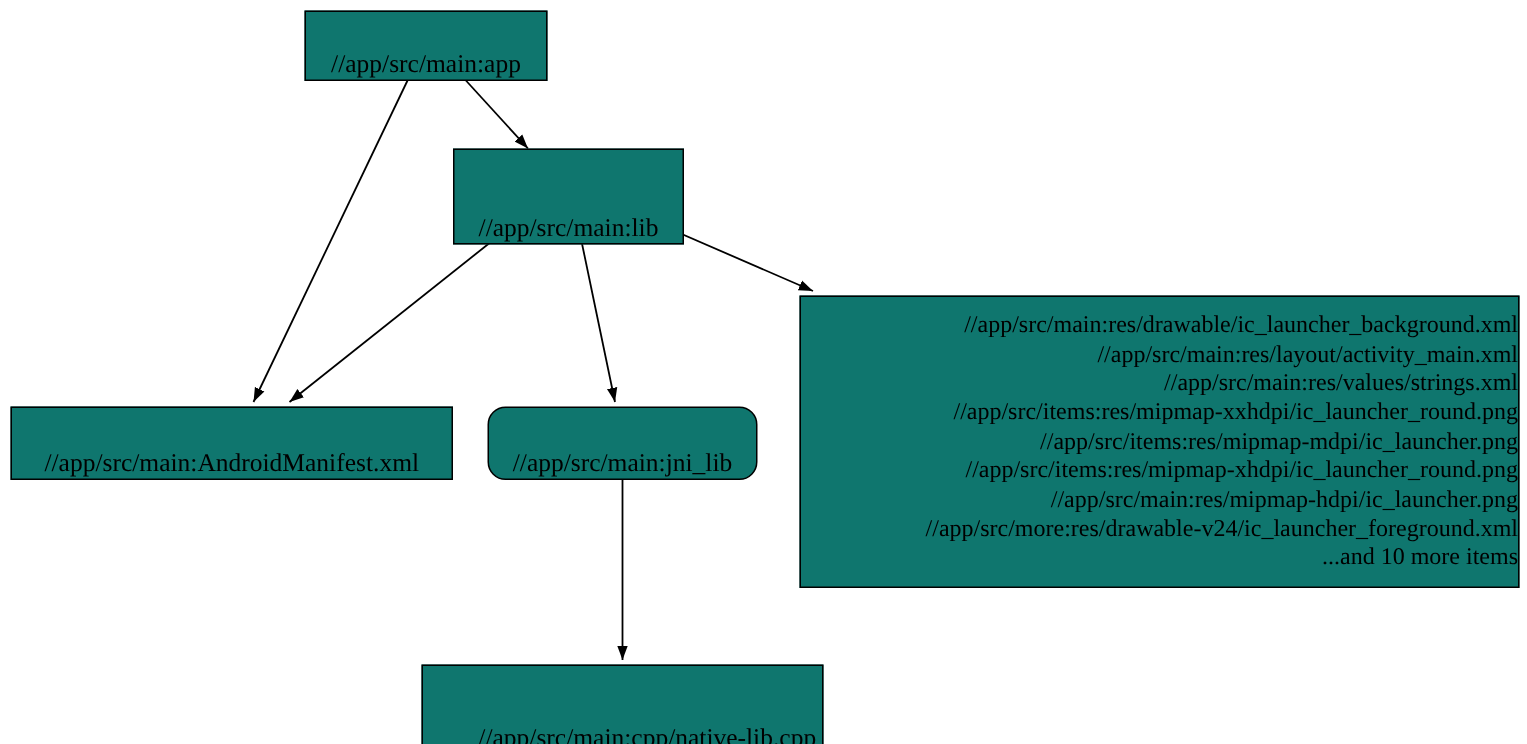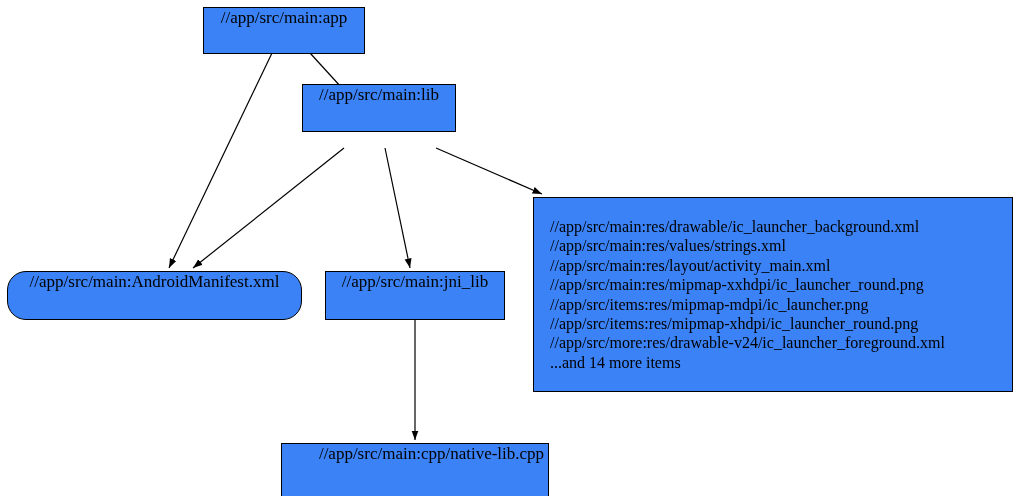--- a/index.html
+++ b/index.html
@@ -31,10 +31,10 @@
   .node {
     position: absolute;
     box-sizing: border-box;
-    background: #3b82f6;
+    background: #0f766e;
     border: 1px solid #000000;
     display: flex;
-    align-items: flex-start;
+    align-items: flex-end;
     justify-content: center;
     text-align: center;
     font-size: 17px;

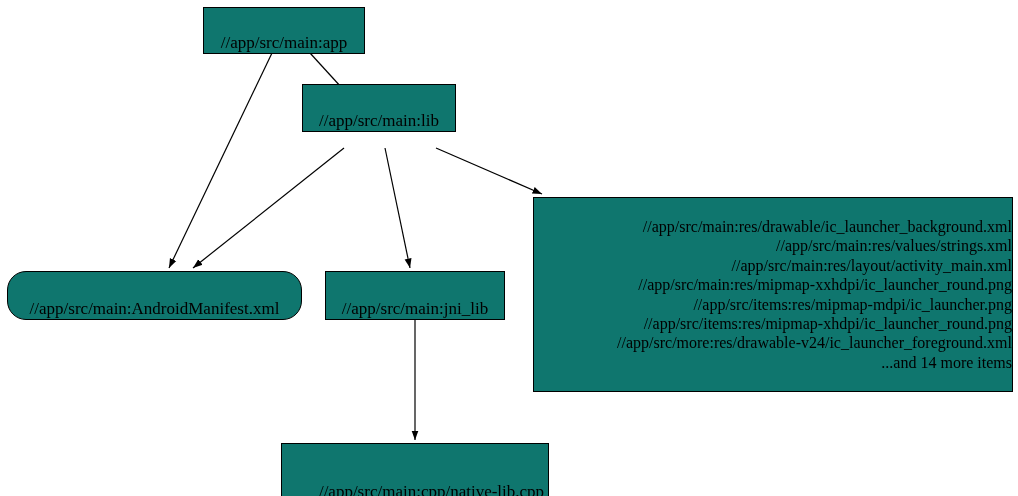--- a/index.html
+++ b/index.html
@@ -74,7 +74,7 @@
     <span>//app/src/main:app</span>
   </div>
 
-  <div class="node" style="left:302px; top:84px; width:154px; height:48px;">
+  <div class="node" style="left:302px; top:99px; width:154px; height:64px;">
     <span>//app/src/main:lib</span>
   </div>
 

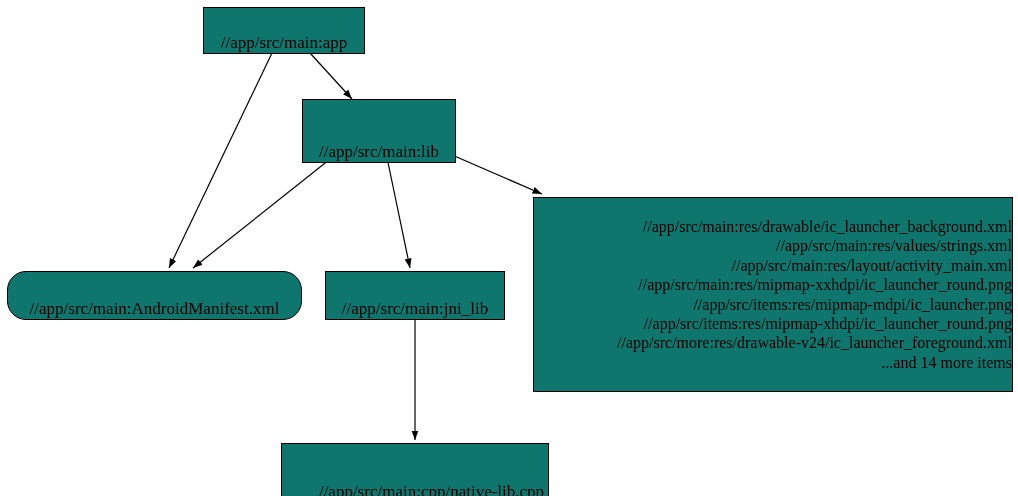--- a/index.html
+++ b/index.html
@@ -88,8 +88,8 @@
 
   <div class="node multi" style="left:533px; top:197px; width:480px; height:195px;">
     <div>//app/src/main:res/drawable/ic_launcher_background.xml</div>
+    <div>//app/src/main:res/layout/activity_main.xml</div>
     <div>//app/src/main:res/values/strings.xml</div>
-    <div>//app/src/main:res/layout/activity_main.xml</div>
     <div>//app/src/main:res/mipmap-xxhdpi/ic_launcher_round.png</div>
     <div>//app/src/items:res/mipmap-mdpi/ic_launcher.png</div>
     <div>//app/src/items:res/mipmap-xhdpi/ic_launcher_round.png</div>

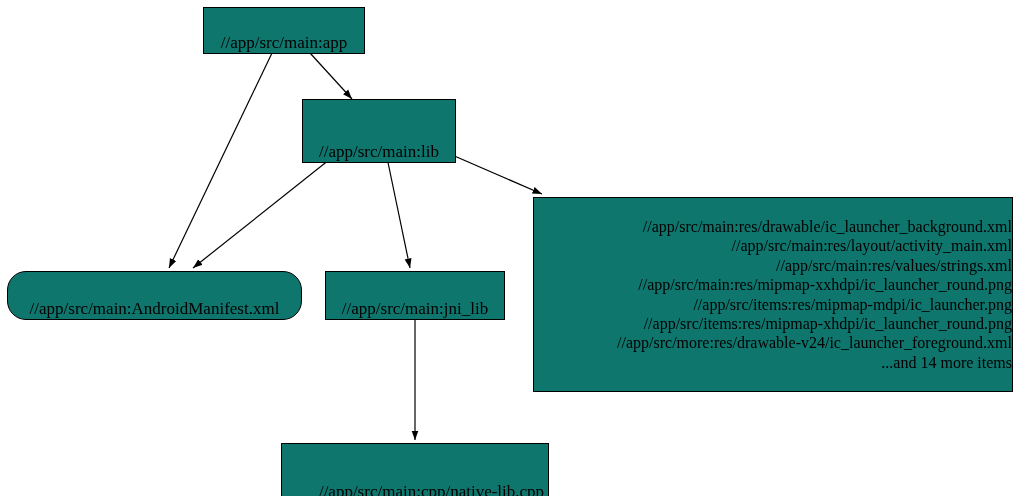--- a/index.html
+++ b/index.html
@@ -90,7 +90,7 @@
     <div>//app/src/main:res/drawable/ic_launcher_background.xml</div>
     <div>//app/src/main:res/layout/activity_main.xml</div>
     <div>//app/src/main:res/values/strings.xml</div>
-    <div>//app/src/main:res/mipmap-xxhdpi/ic_launcher_round.png</div>
+    <div>//app/src/items:res/mipmap-xxhdpi/ic_launcher_round.png</div>
     <div>//app/src/items:res/mipmap-mdpi/ic_launcher.png</div>
     <div>//app/src/items:res/mipmap-xhdpi/ic_launcher_round.png</div>
     <div>//app/src/more:res/drawable-v24/ic_launcher_foreground.xml</div>

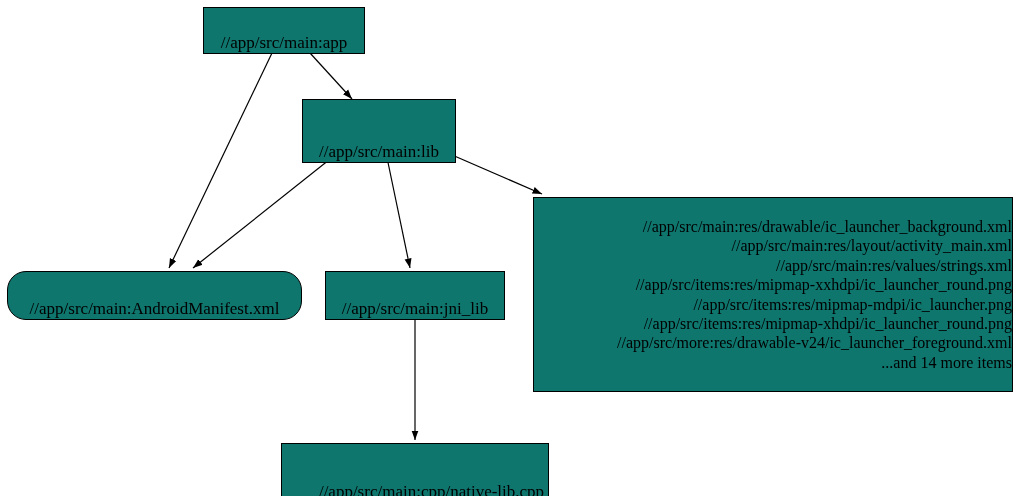--- a/index.html
+++ b/index.html
@@ -78,7 +78,7 @@
     <span>//app/src/main:lib</span>
   </div>
 
-  <div class="node" style="left:7px; top:271px; width:295px; height:49px;border-radius:19px;">
+  <div class="node" style="left:7px; top:271px; width:295px; height:49px;">
     <span>//app/src/main:AndroidManifest.xml</span>
   </div>
 

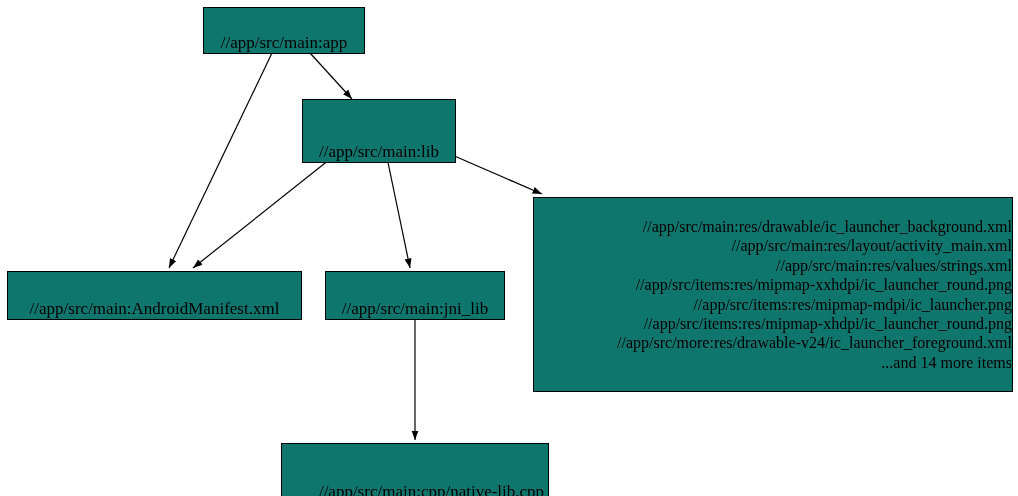--- a/index.html
+++ b/index.html
@@ -82,7 +82,7 @@
     <span>//app/src/main:AndroidManifest.xml</span>
   </div>
 
-  <div class="node" style="left:325px; top:271px; width:180px; height:49px;">
+  <div class="node" style="left:325px; top:271px; width:180px; height:49px;border-radius:12px;">
     <span>//app/src/main:jni_lib</span>
   </div>
 

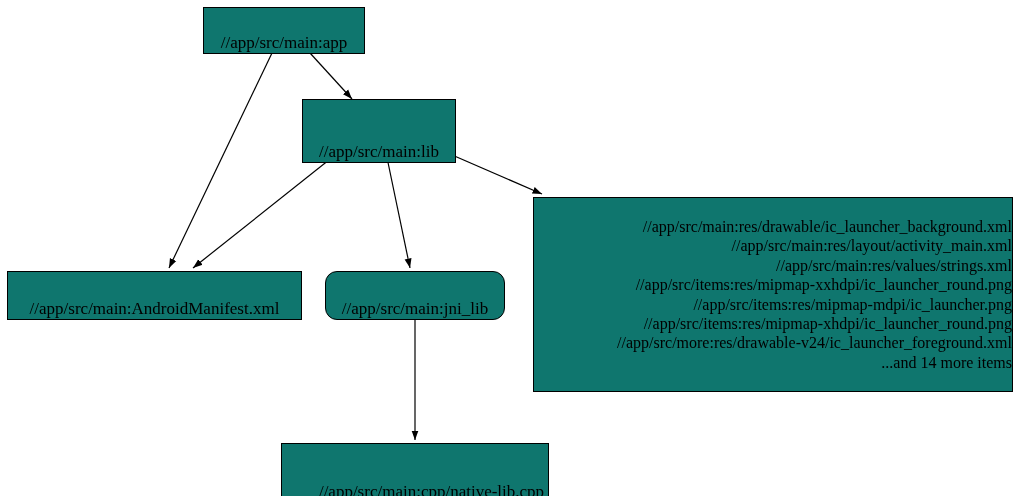--- a/index.html
+++ b/index.html
@@ -93,6 +93,7 @@
     <div>//app/src/items:res/mipmap-xxhdpi/ic_launcher_round.png</div>
     <div>//app/src/items:res/mipmap-mdpi/ic_launcher.png</div>
     <div>//app/src/items:res/mipmap-xhdpi/ic_launcher_round.png</div>
+    <div>//app/src/main:res/mipmap-hdpi/ic_launcher.png</div>
     <div>//app/src/more:res/drawable-v24/ic_launcher_foreground.xml</div>
     <div>...and 14 more items</div>
   </div>

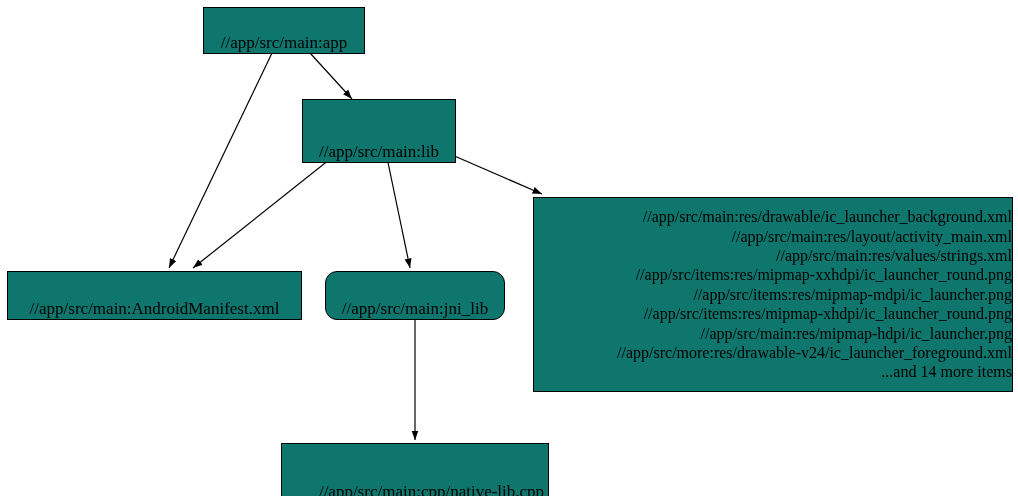--- a/index.html
+++ b/index.html
@@ -95,7 +95,7 @@
     <div>//app/src/items:res/mipmap-xhdpi/ic_launcher_round.png</div>
     <div>//app/src/main:res/mipmap-hdpi/ic_launcher.png</div>
     <div>//app/src/more:res/drawable-v24/ic_launcher_foreground.xml</div>
-    <div>...and 14 more items</div>
+    <div>...and 10 more items</div>
   </div>
 
   <div class="node" style="left:281px; top:443px; width:268px; height:60px;padding-left:33px;">

